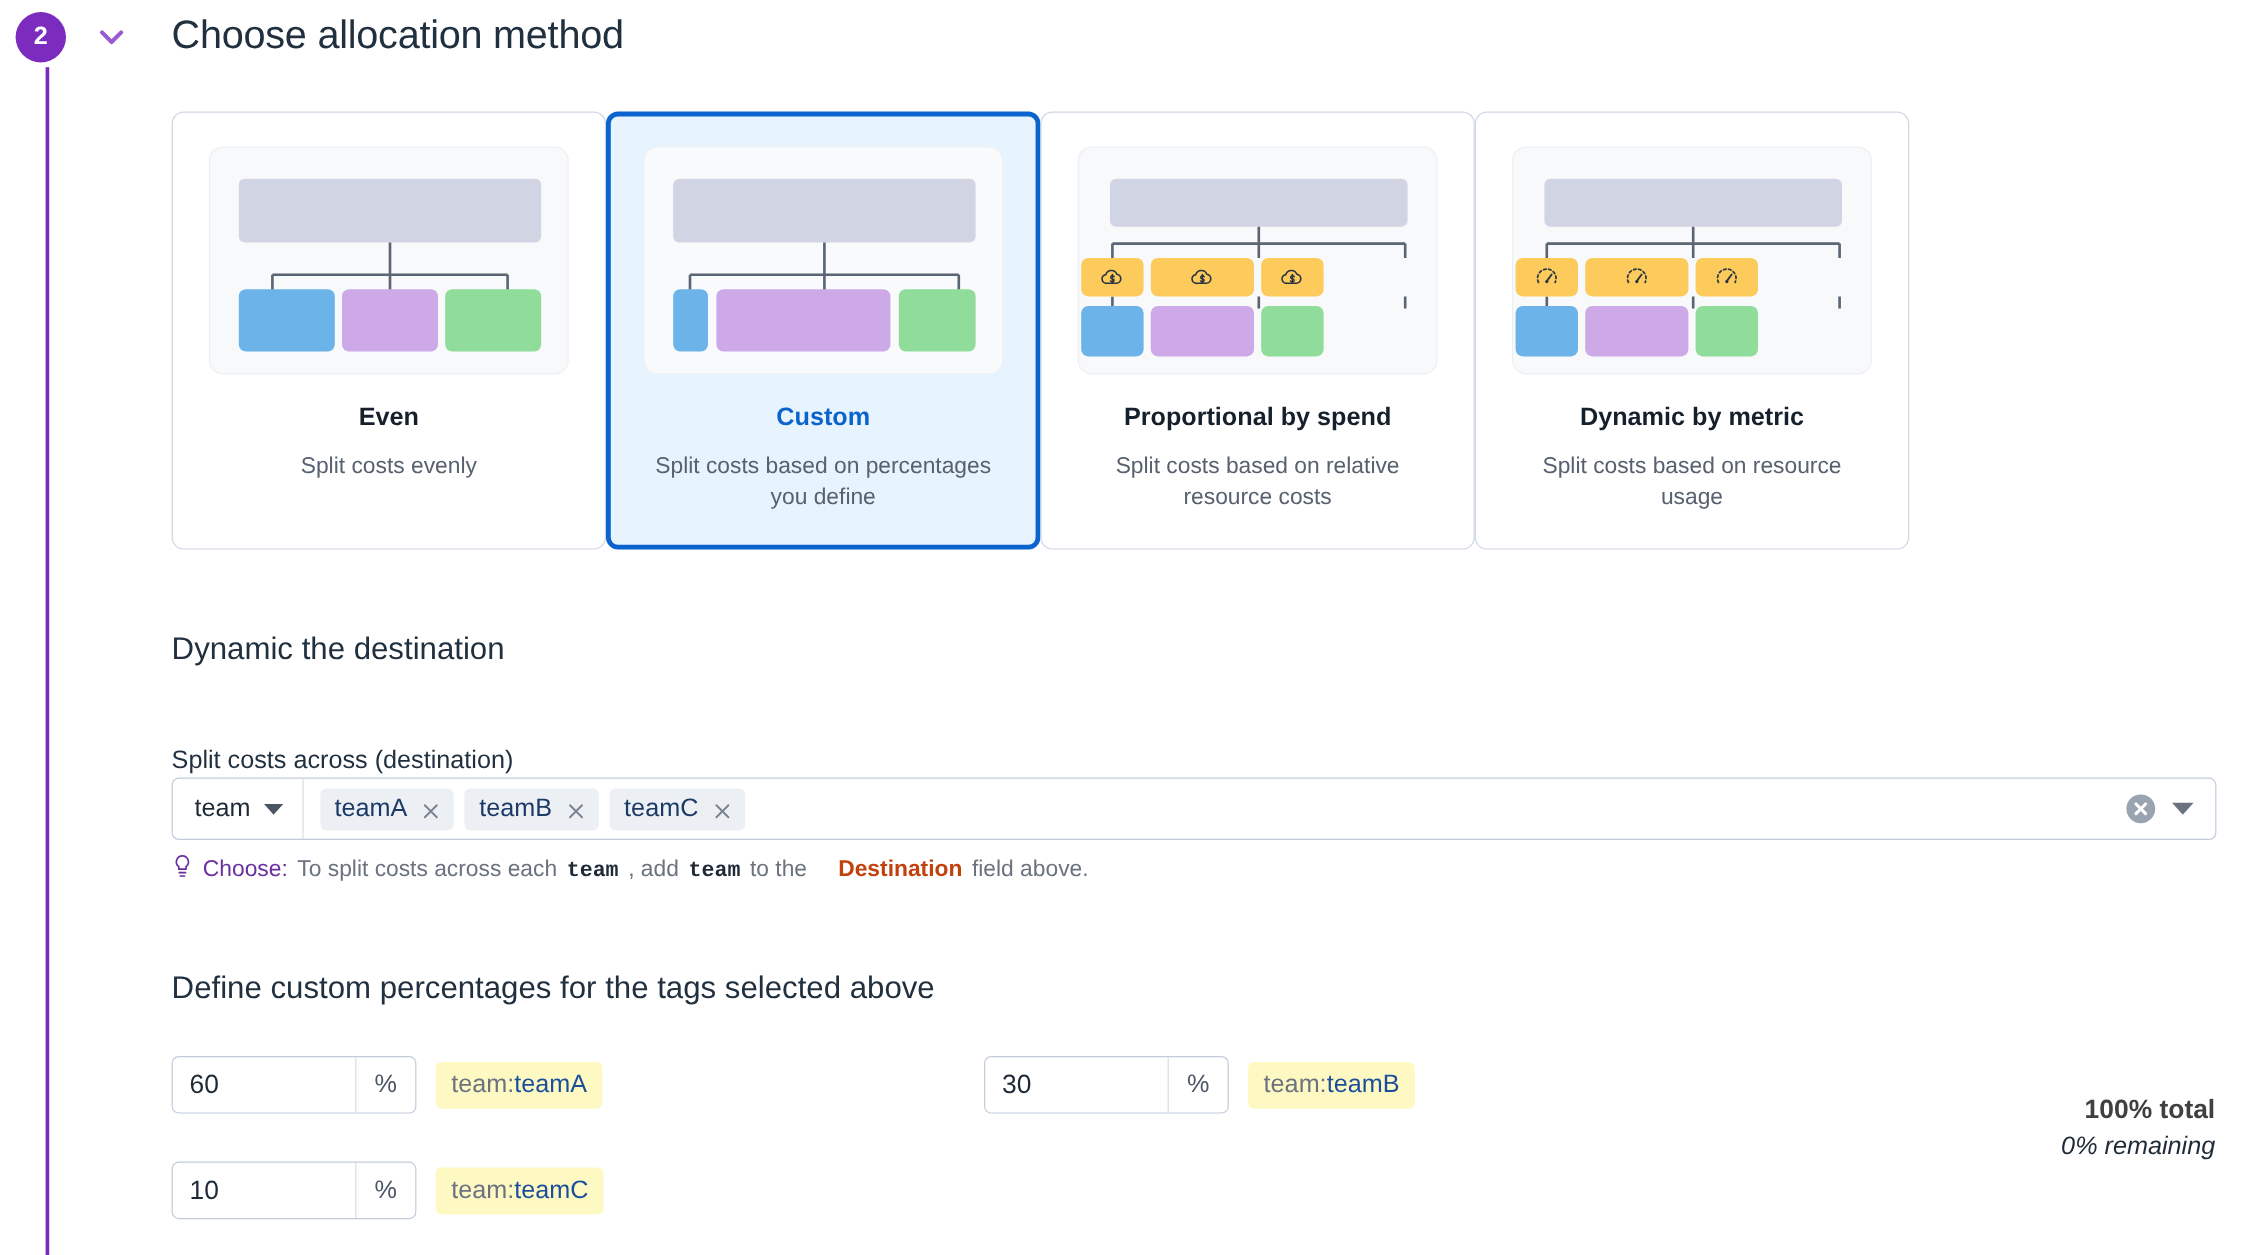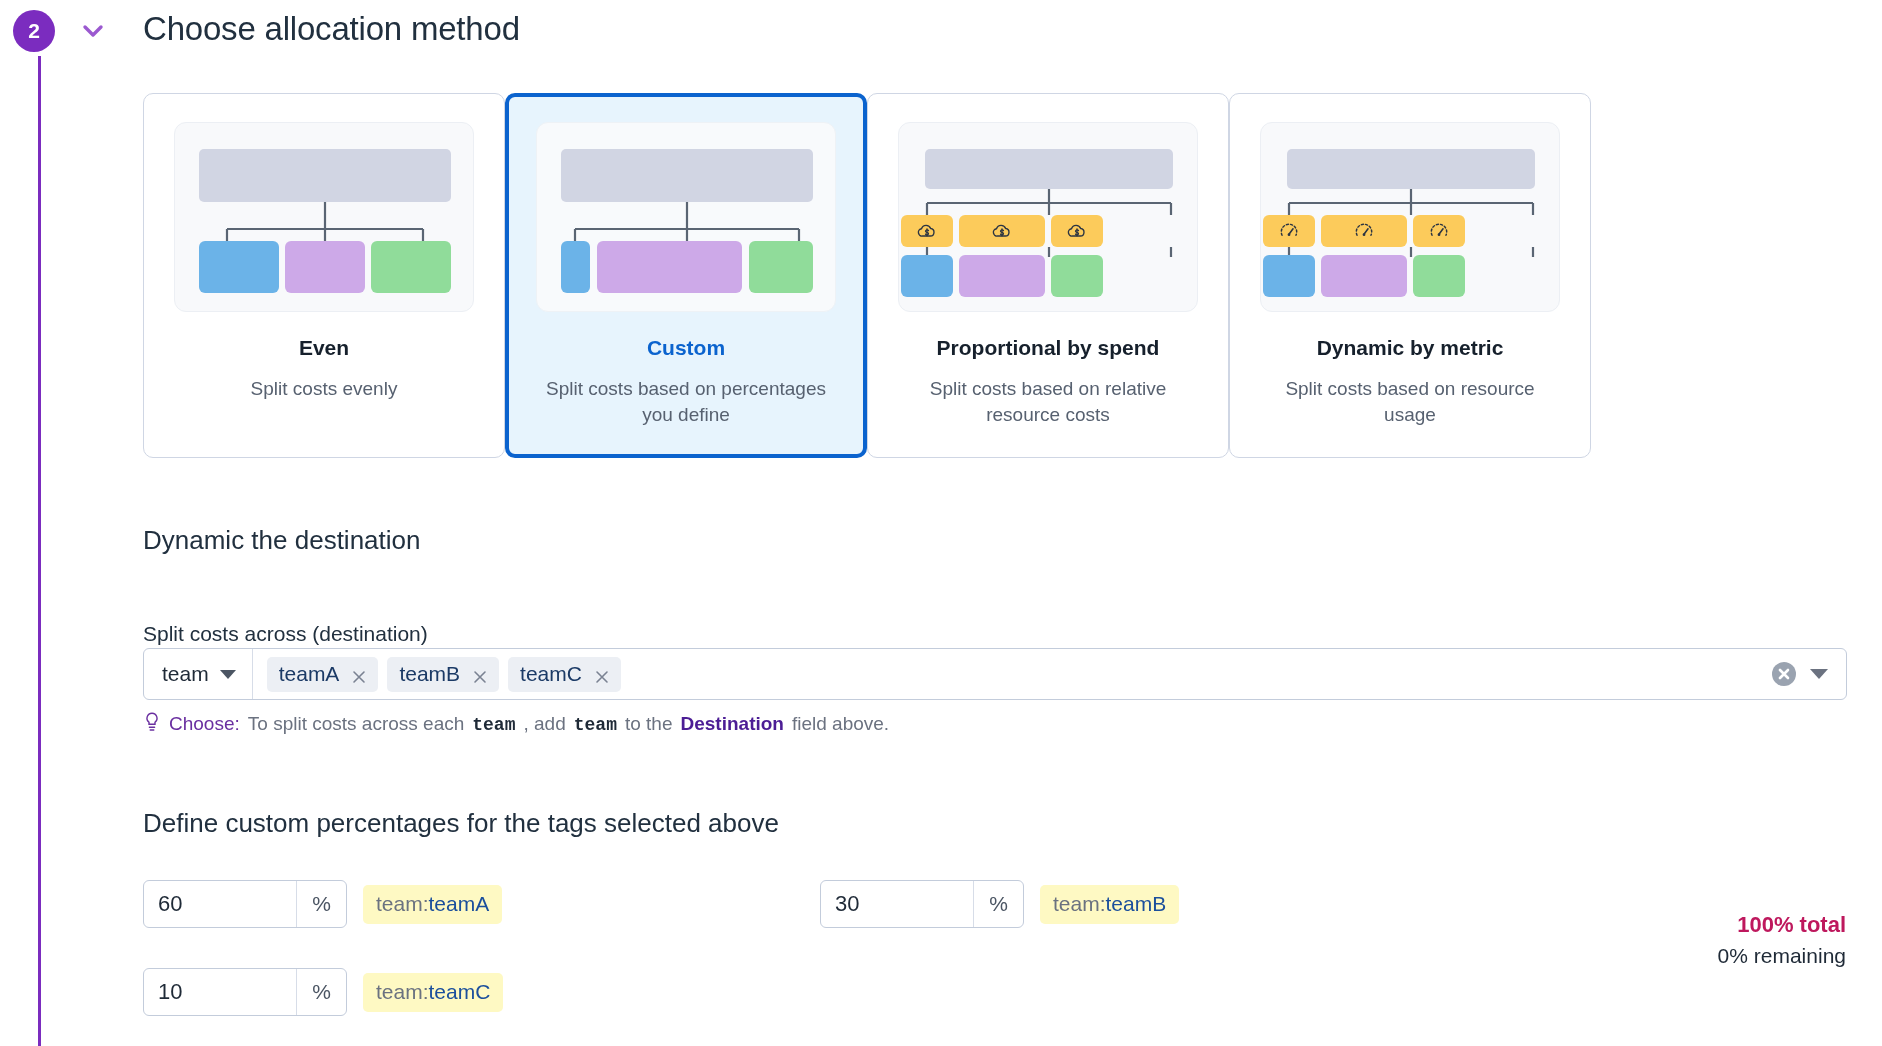--- a/index.html
+++ b/index.html
@@ -152,7 +152,7 @@
     font-family: "Liberation Mono", monospace;
     font-size: 18px; color: #1f2a37; font-weight: 700;
   }
-  .hint b { color: #4c1d95; font-weight: 700; }
+  .hint b { color: #c2410c; font-weight: 700; margin-left: 18px; }
 
   
   .pct-row { position: absolute; display: flex; align-items: center; gap: 16px; }

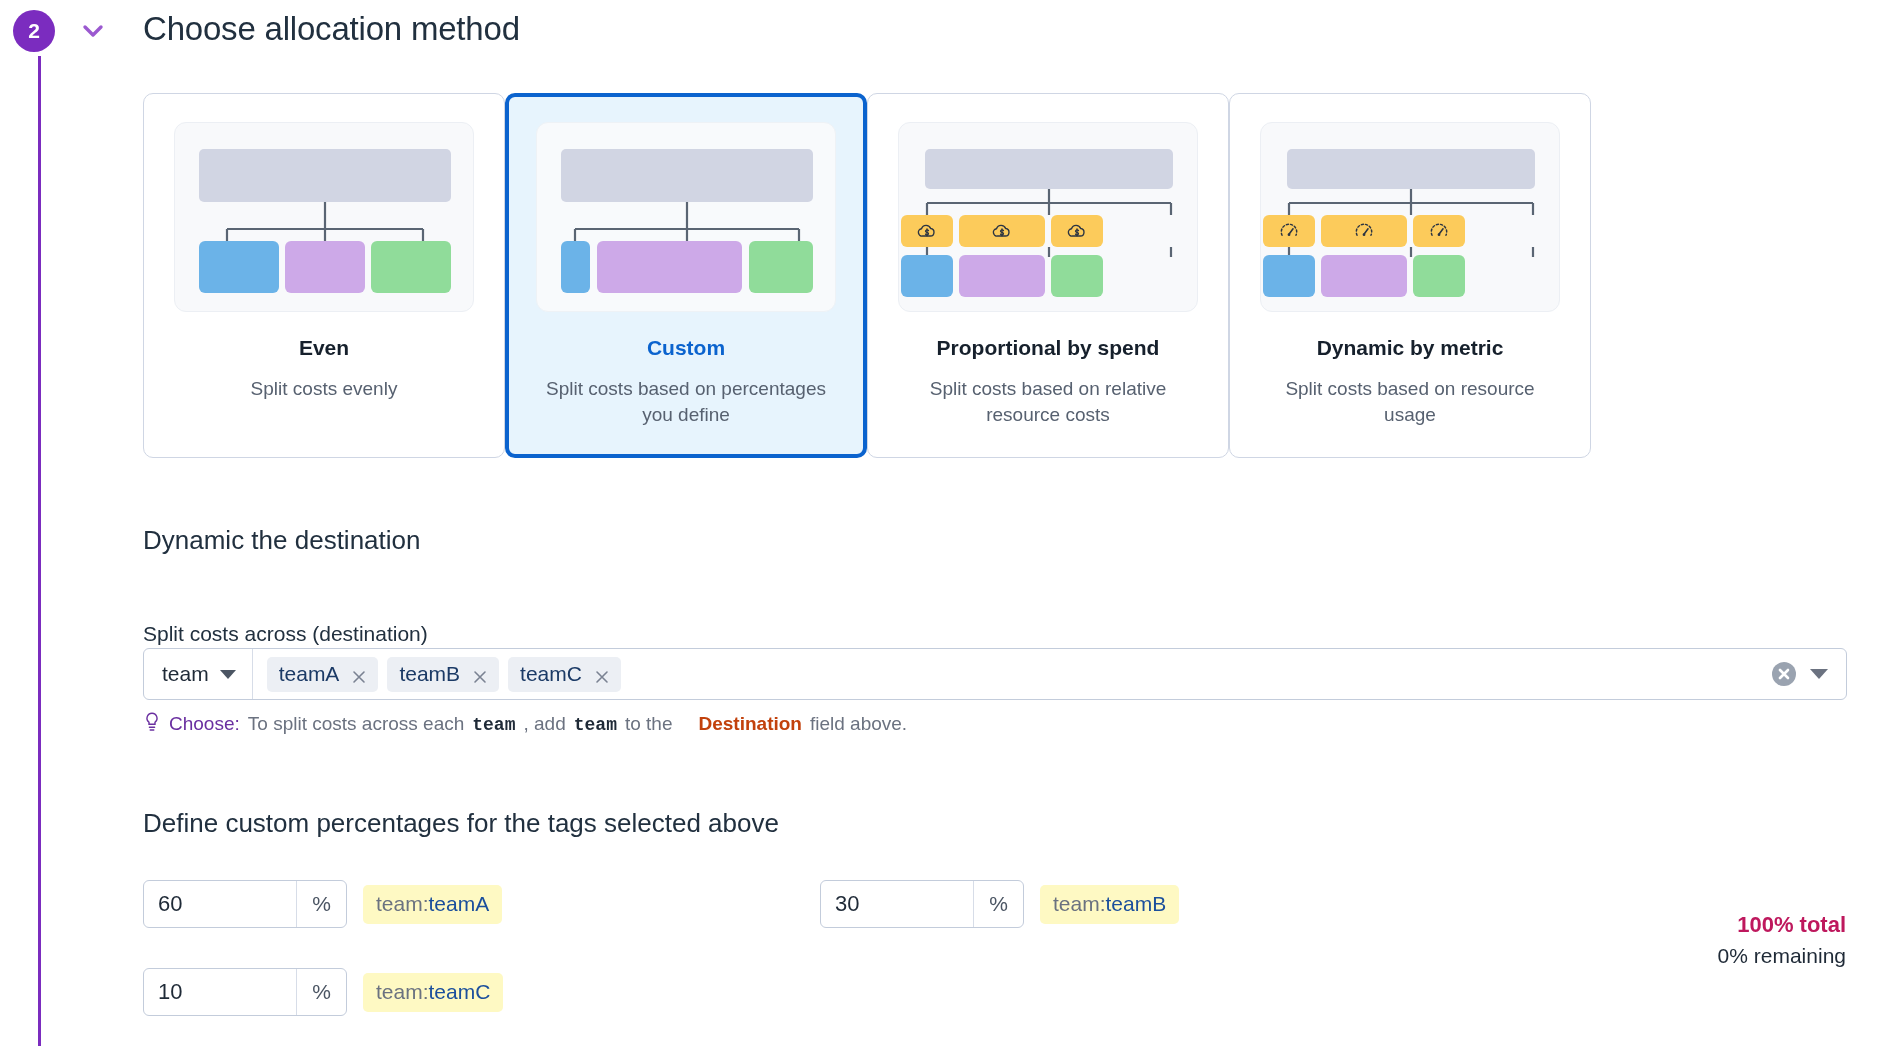--- a/index.html
+++ b/index.html
@@ -185,7 +185,7 @@
     text-align: right;
   }
   .totals .tot {
-    font-size: 22px; font-weight: 700; color: #be185d;
+    font-size: 22px; font-weight: 700; color: #404040;
   }
   .totals .rem {
     margin-top: 6px; font-size: 21px; color: #1f2a37;

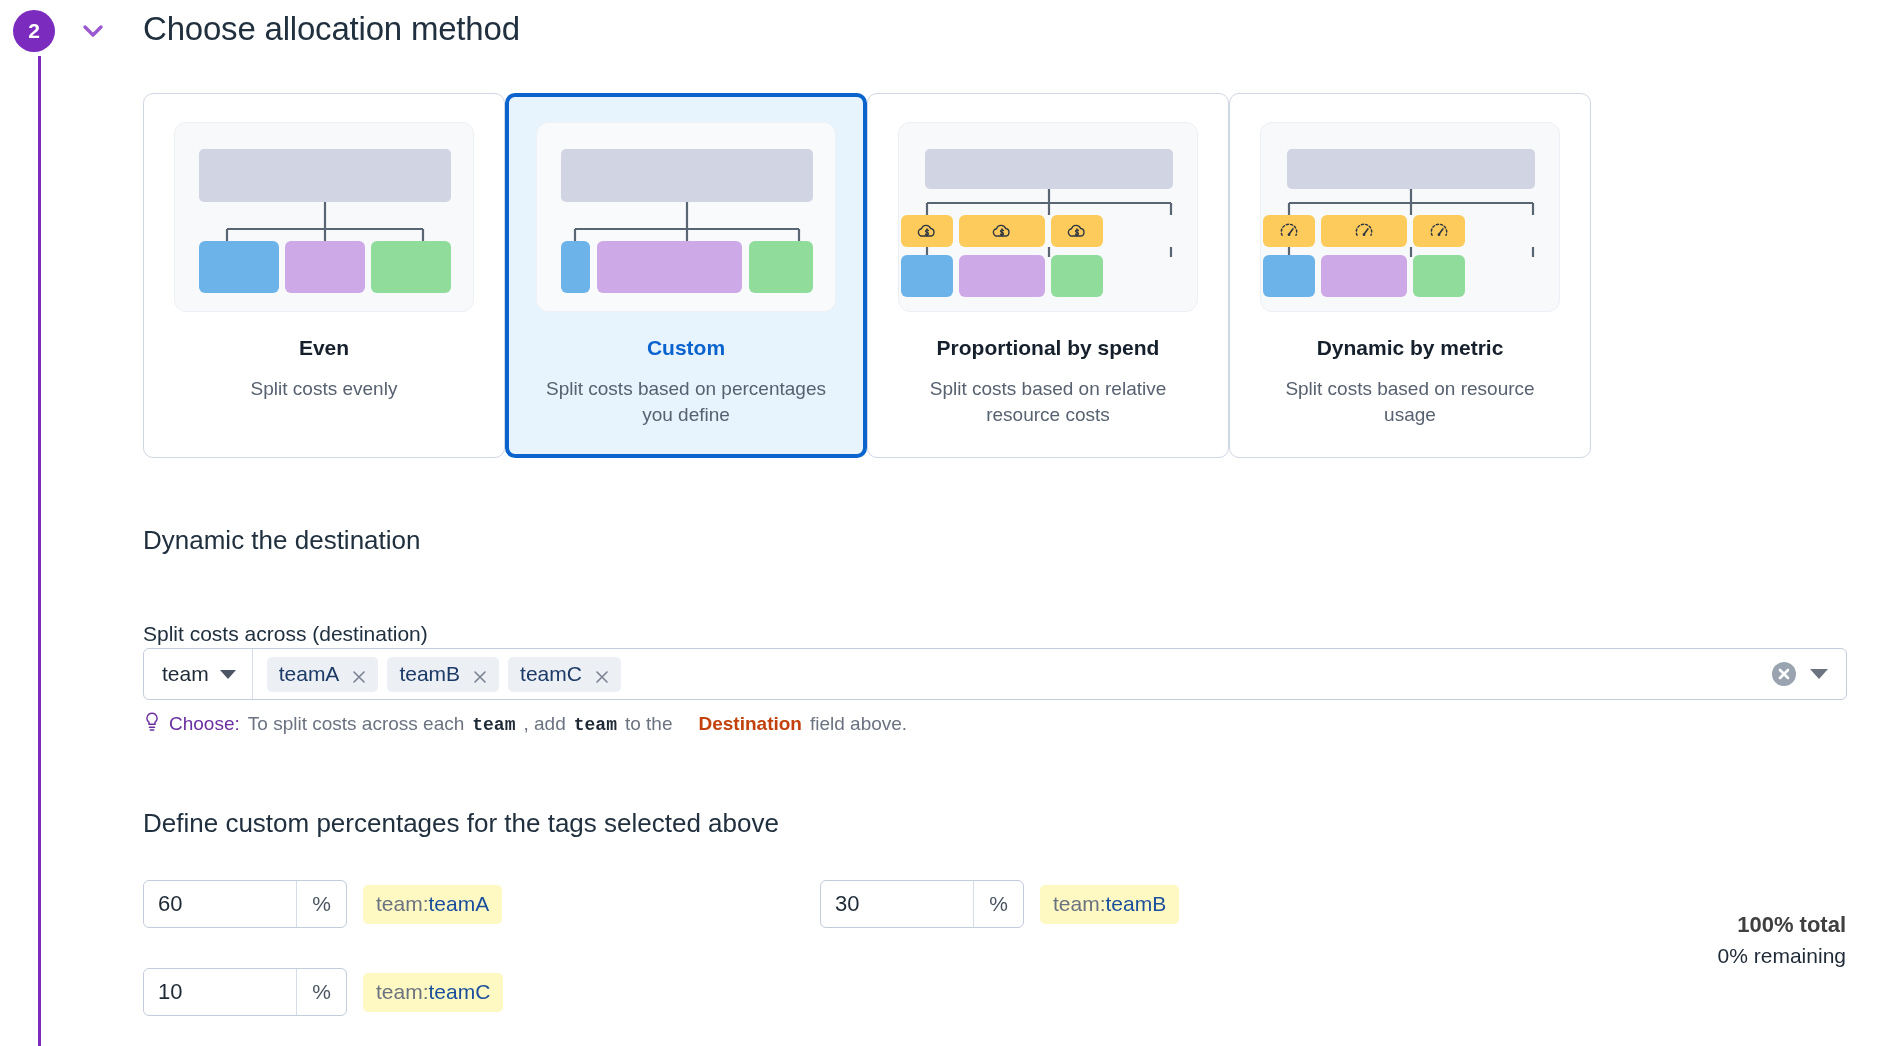--- a/index.html
+++ b/index.html
@@ -188,7 +188,7 @@
     font-size: 22px; font-weight: 700; color: #404040;
   }
   .totals .rem {
-    margin-top: 6px; font-size: 21px; color: #1f2a37;
+    margin-top: 6px; font-size: 21px; color: #1f2a37; font-style: italic;
   }
 </style>
 </head>

